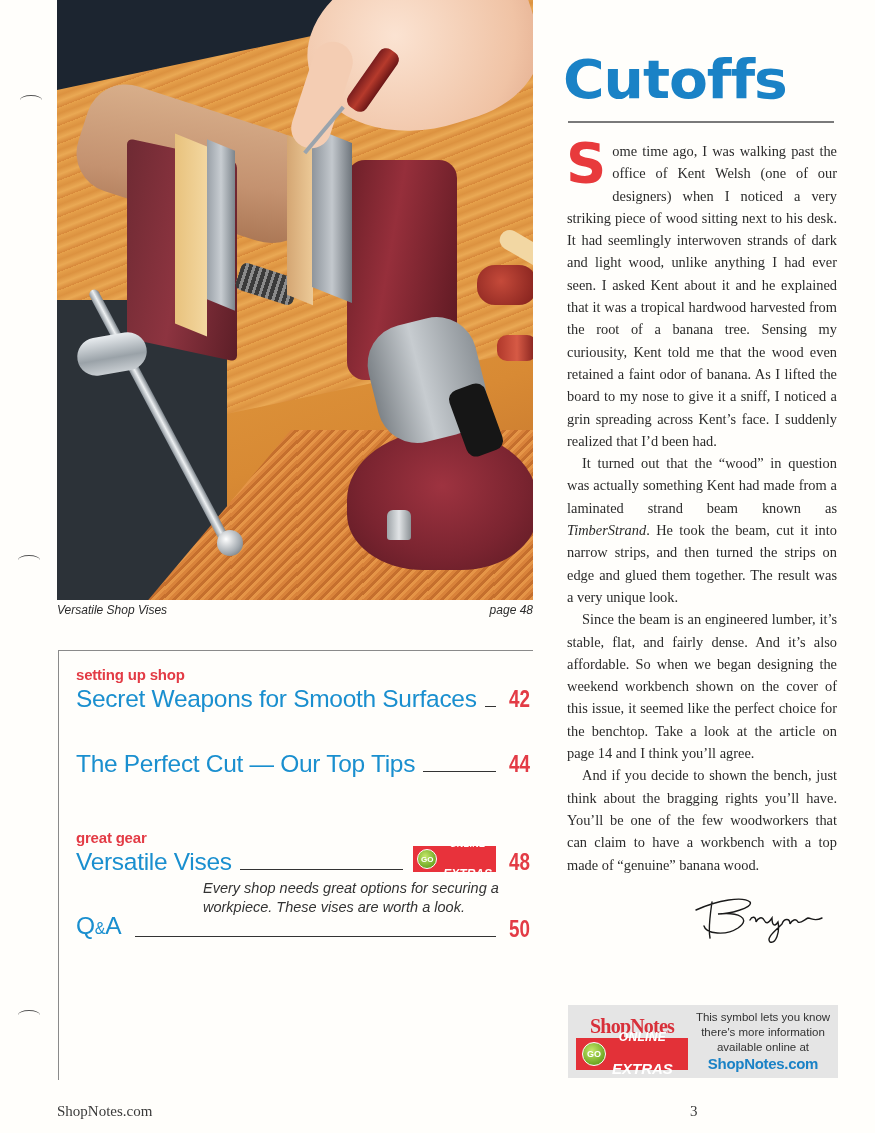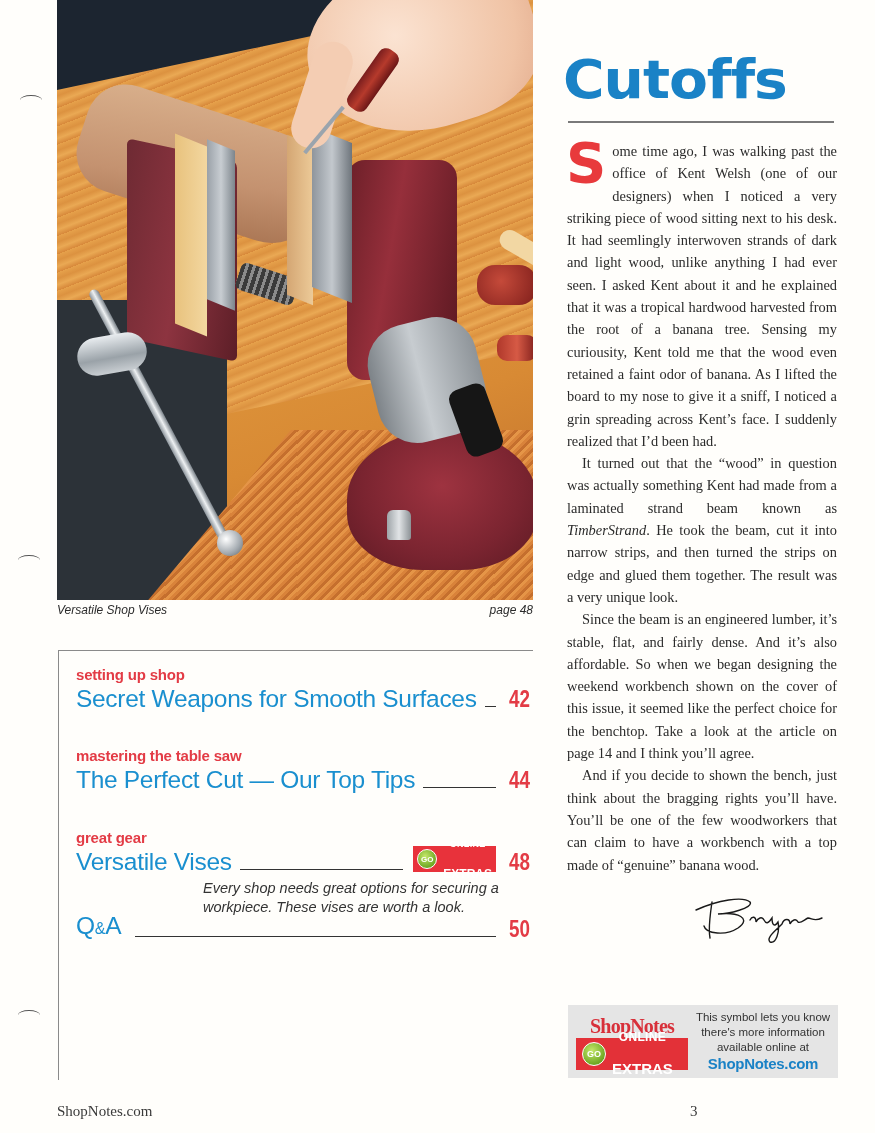--- a/index.html
+++ b/index.html
@@ -135,7 +135,6 @@
   </div>
 
   <div class="toc-entry" style="top:97px;">
-    <div class="toc-kicker">mastering the table saw</div>
     <div class="toc-title-row">
       <span class="toc-title">The Perfect Cut — Our Top Tips</span>
       <span class="toc-leader"></span>

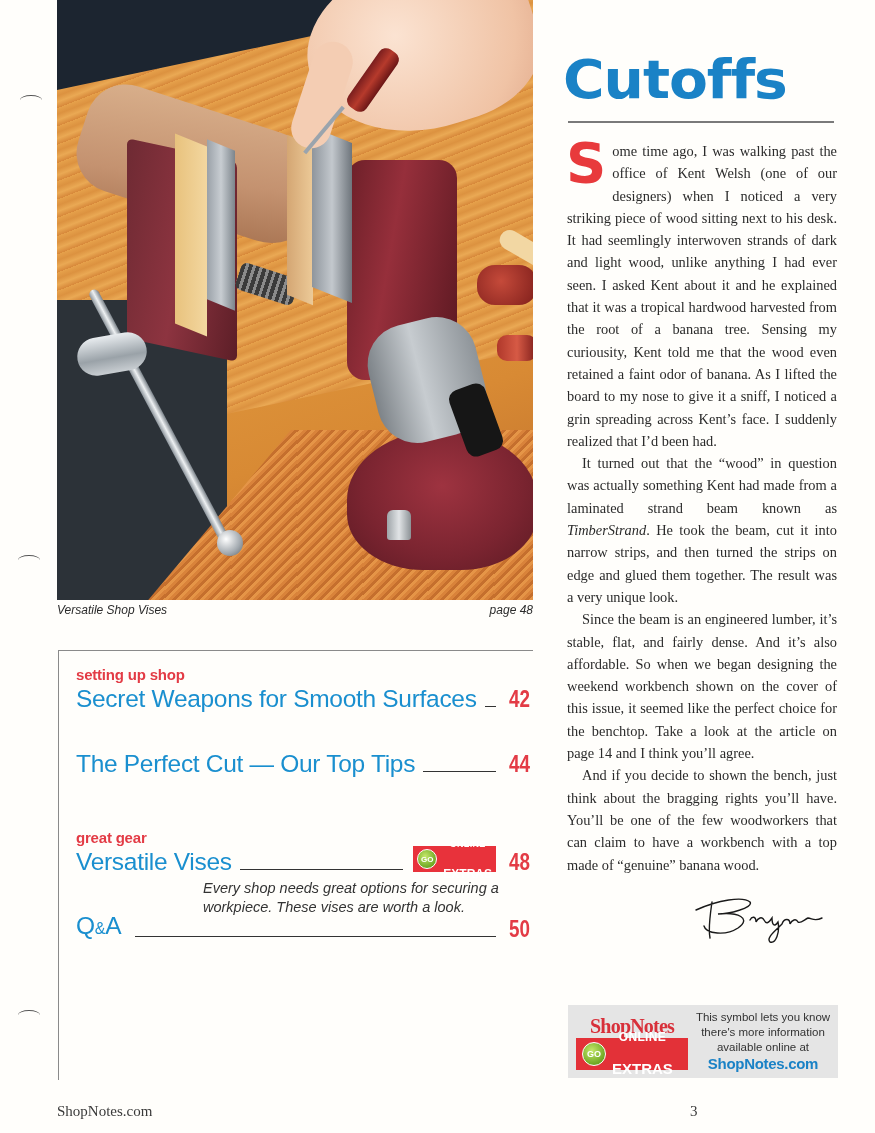--- a/index.html
+++ b/index.html
@@ -55,7 +55,7 @@
   .toc-desc { margin-left: 127px; width: 310px; font-style: italic; font-size: 14.5px; line-height: 19px; color: #333; margin-top: 3px; }
   .extras-badge { display: flex; align-items: center; height: 26px; padding: 0 4px 0 4px; background: #e8323b; margin-bottom: 4px; margin-right: 6px; }
   .go-circle { width: 20px; height: 20px; border-radius: 50%; background: radial-gradient(circle at 40% 35%, #c5e86b, #6ea824 70%); border: 1.5px solid #fff; color: #fff; font-size: 8px; font-weight: bold; display: flex; align-items: center; justify-content: center; }
-  .extras-text { display: flex; flex-direction: column; margin-left: 6px; color: #fff; font-weight: bold; line-height: 10px; gap: 20px; }
+  .extras-text { display: flex; flex-direction: column; margin-left: 6px; color: #fff; font-style: italic; font-weight: bold; line-height: 10px; gap: 20px; }
   .extras-text .l1 { font-size: 9px; letter-spacing: 0.3px; text-align: center; }
   .extras-text .l2 { font-size: 12px; }
 

